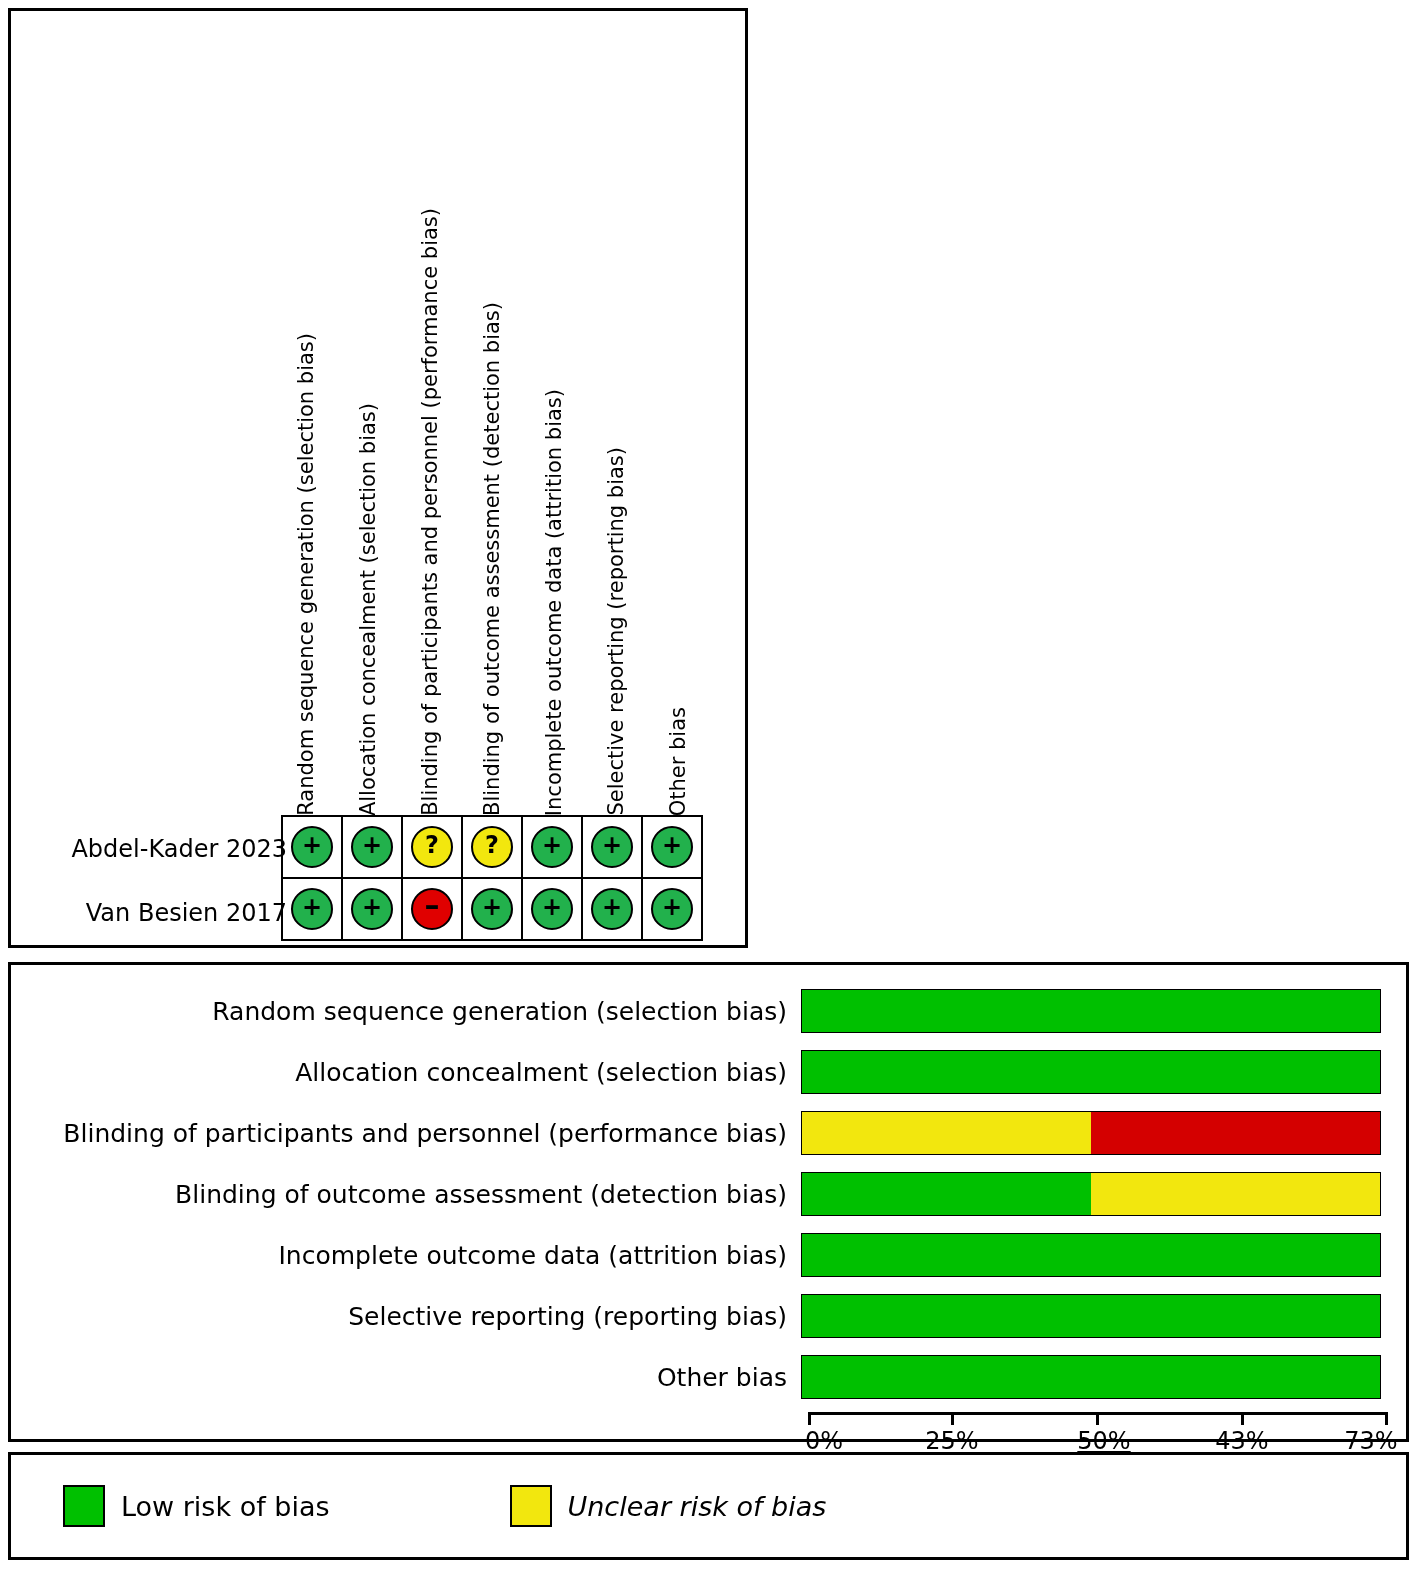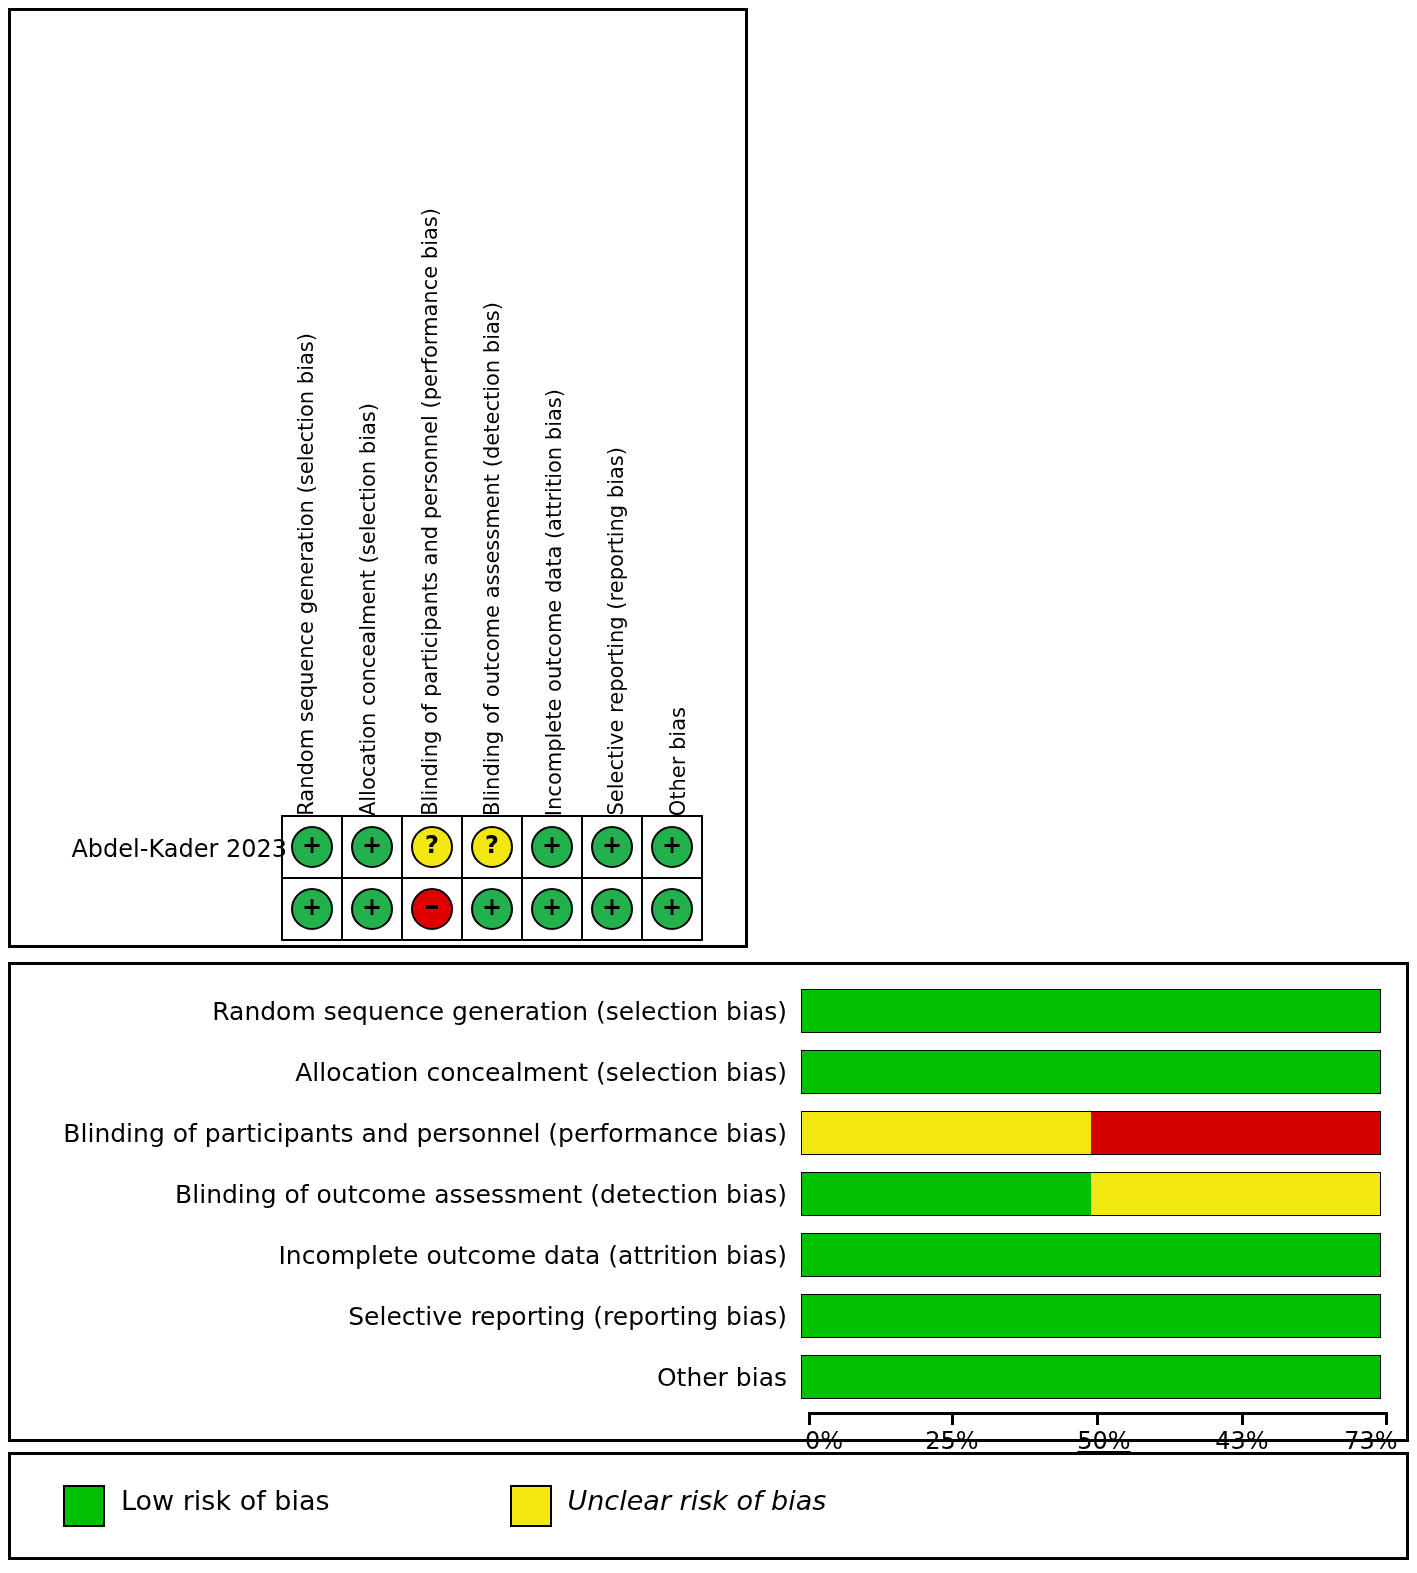--- a/index.html
+++ b/index.html
@@ -104,6 +104,7 @@
 
     <div class="row-labels">
       <div class="row-label">Abdel-Kader 2023</div>
+      <div class="row-label">Van Besien 2017</div>
     </div>
 
     <div class="cells">

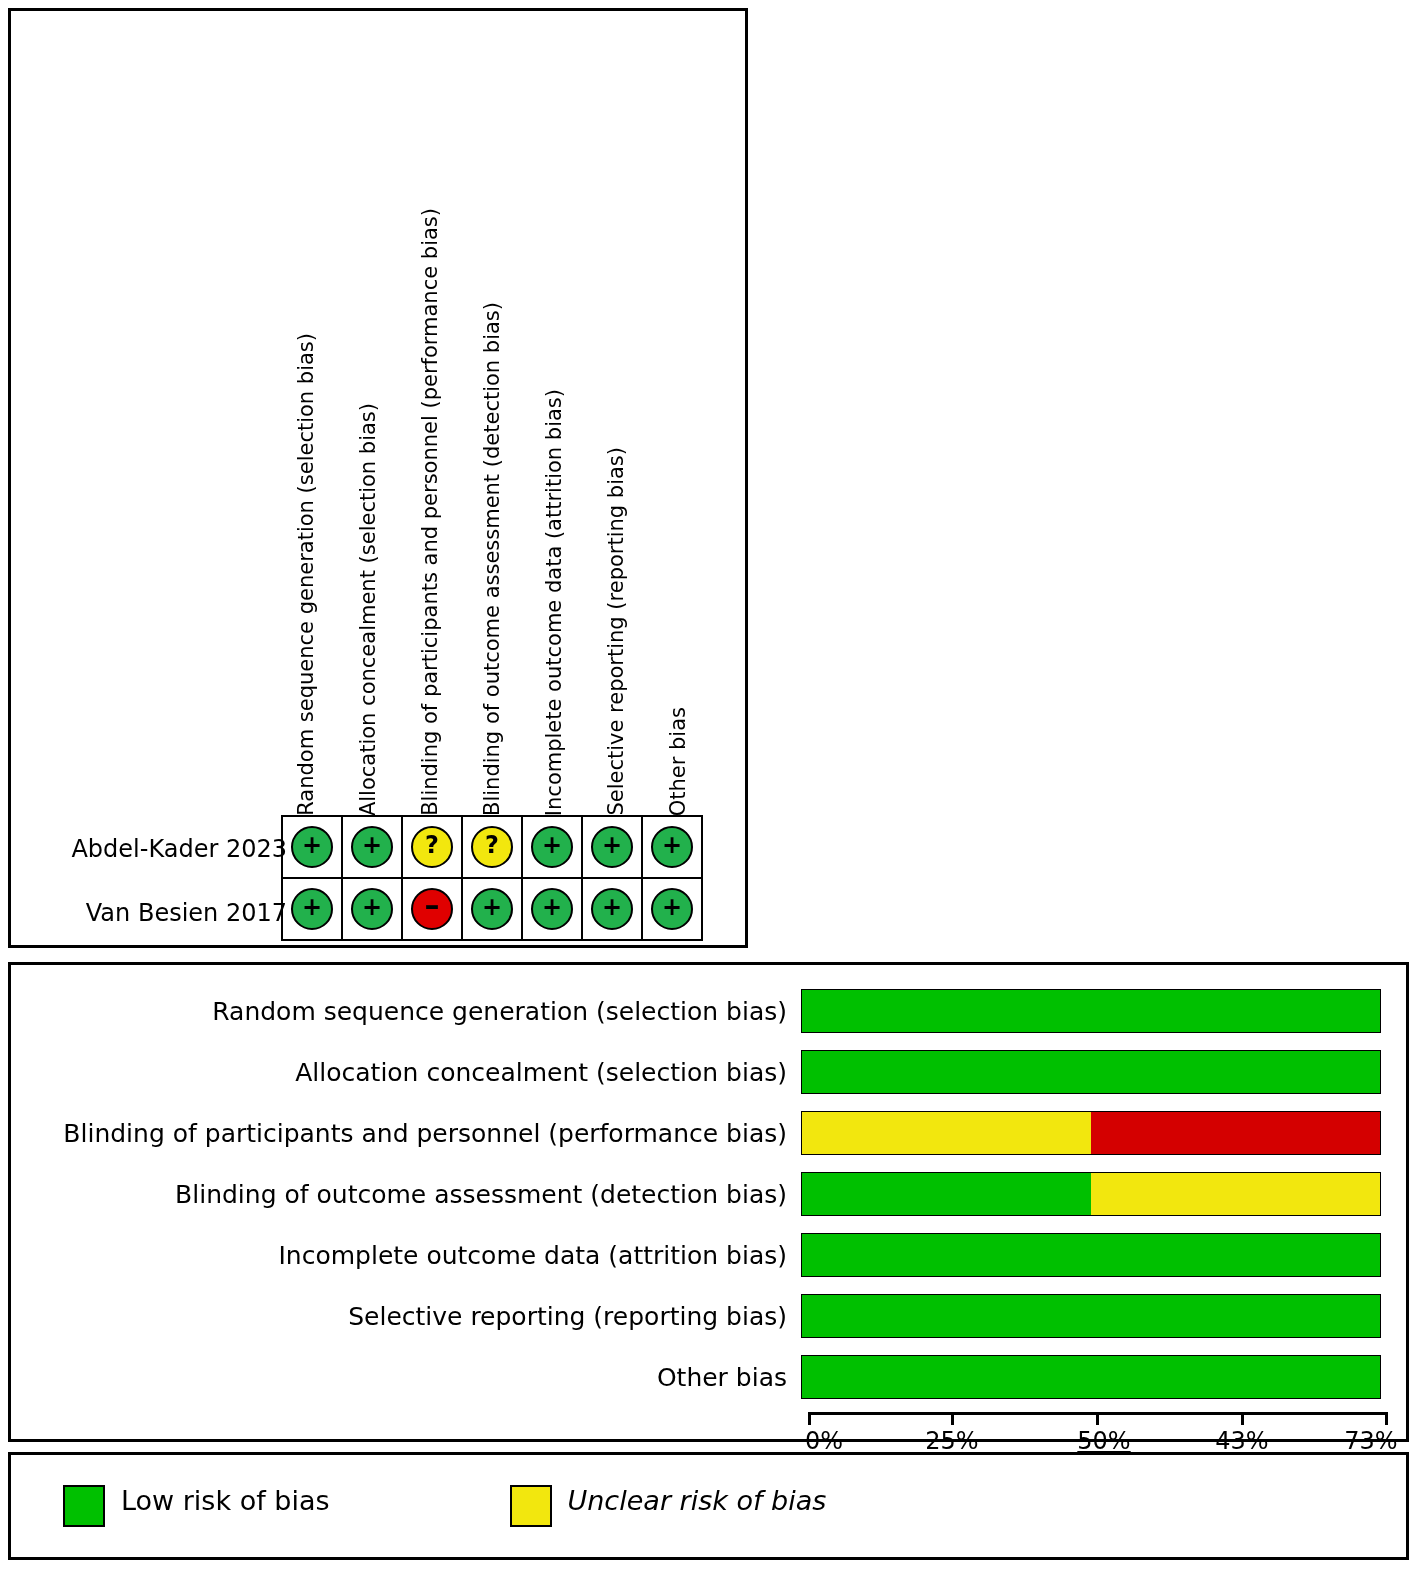--- a/index.html
+++ b/index.html
@@ -76,7 +76,7 @@
     border:3px solid #000;box-sizing:border-box;background:#fff;
     display:flex;align-items:center;
   }
-  .legend-item{display:flex;}
+  .legend-item{display:flex;align-items:center;}
   .swatch{width:42px;height:42px;border:2px solid #000;box-sizing:border-box;}
   .swatch.low{background:#00c000;}
   .swatch.unclear{background:#f2e70e;}

